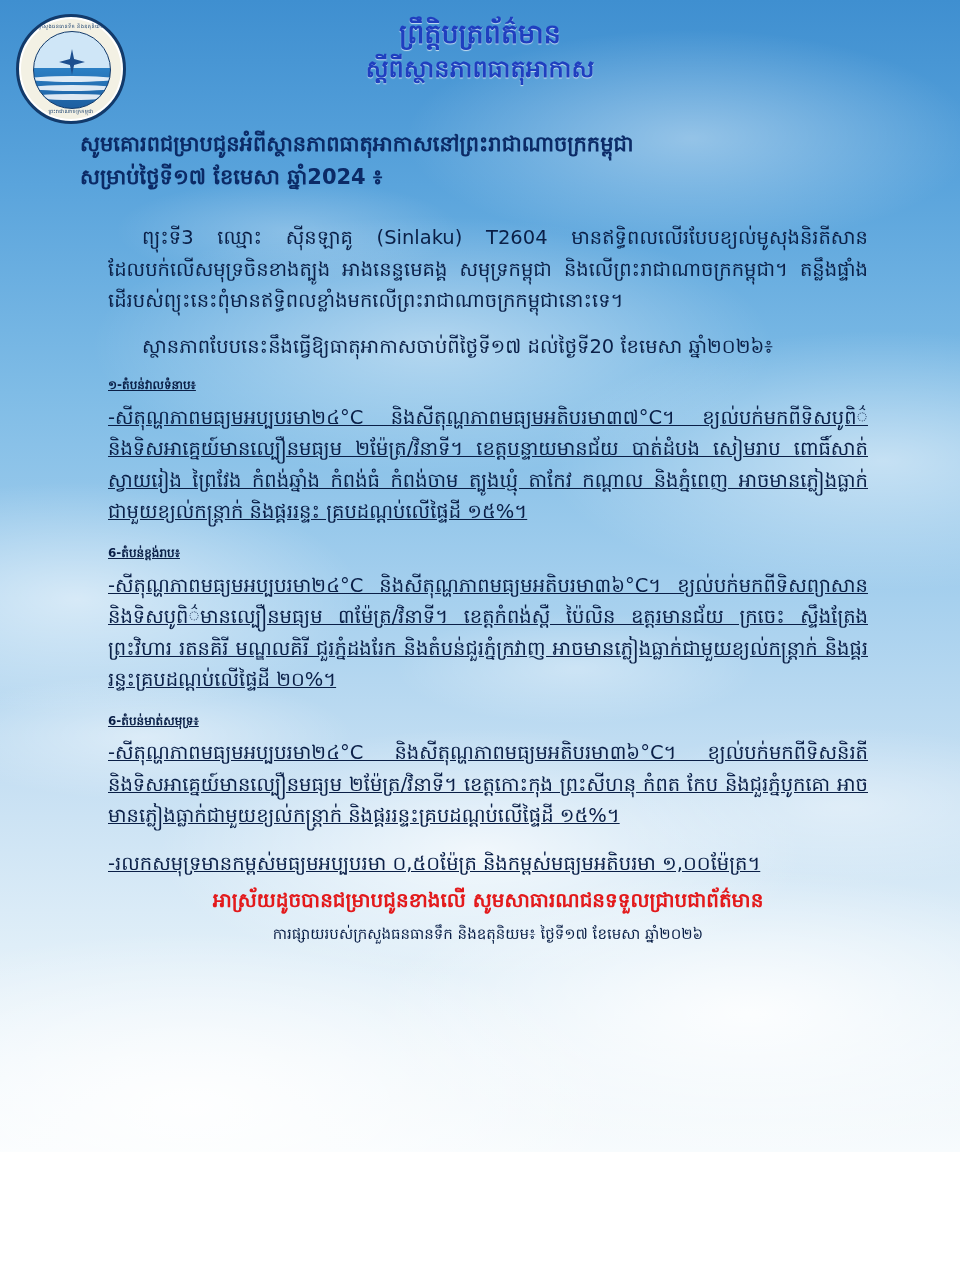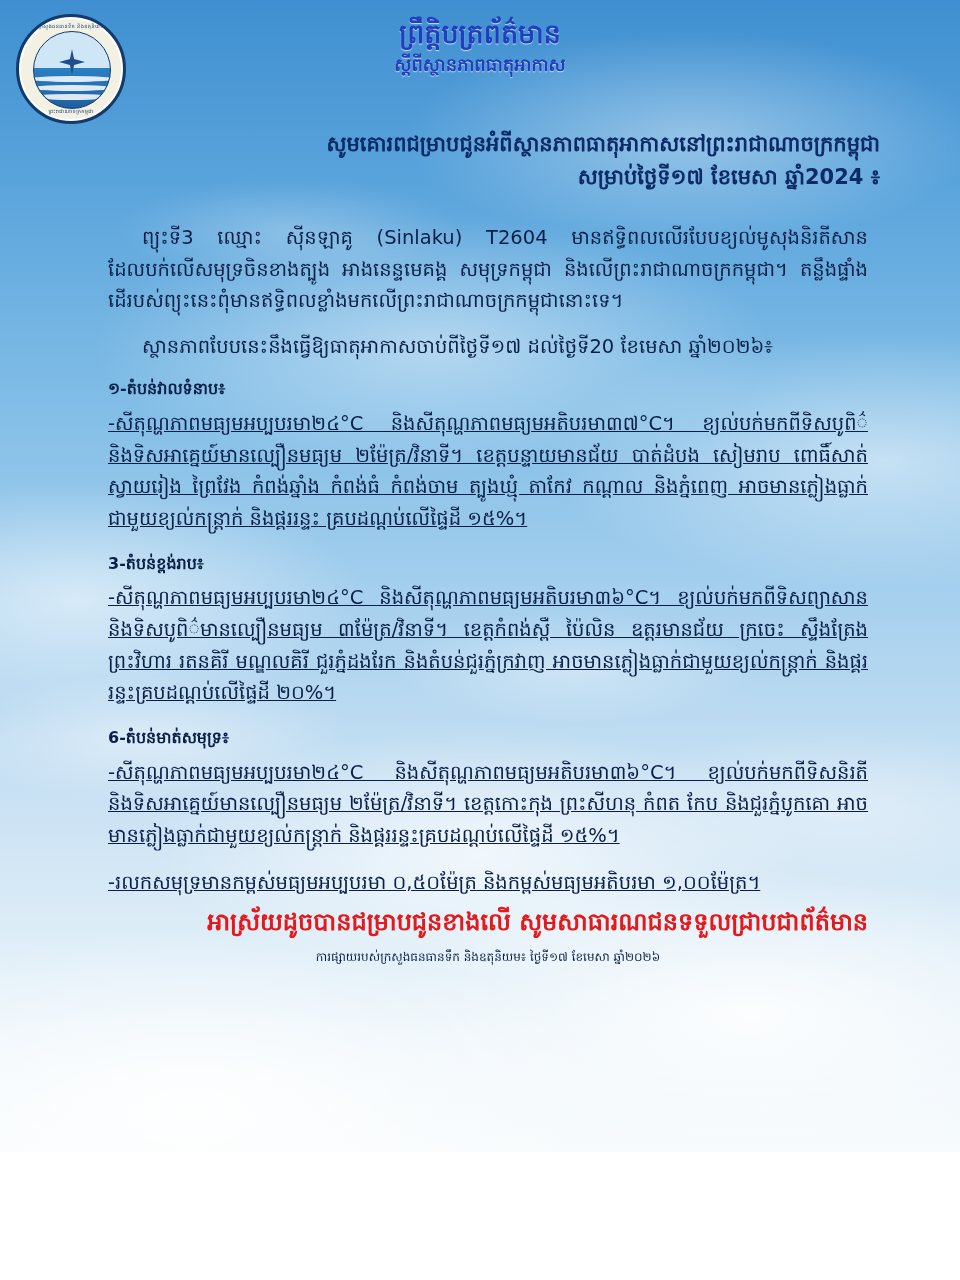--- a/index.html
+++ b/index.html
@@ -112,7 +112,7 @@
   }
   .title-2 {
     color: #1f3fbf;
-    font-size: 18px;
+    font-size: 24px;
     font-weight: bold;
     line-height: 1.45;
     text-shadow: 0 1px 1px rgba(255,255,255,0.7);

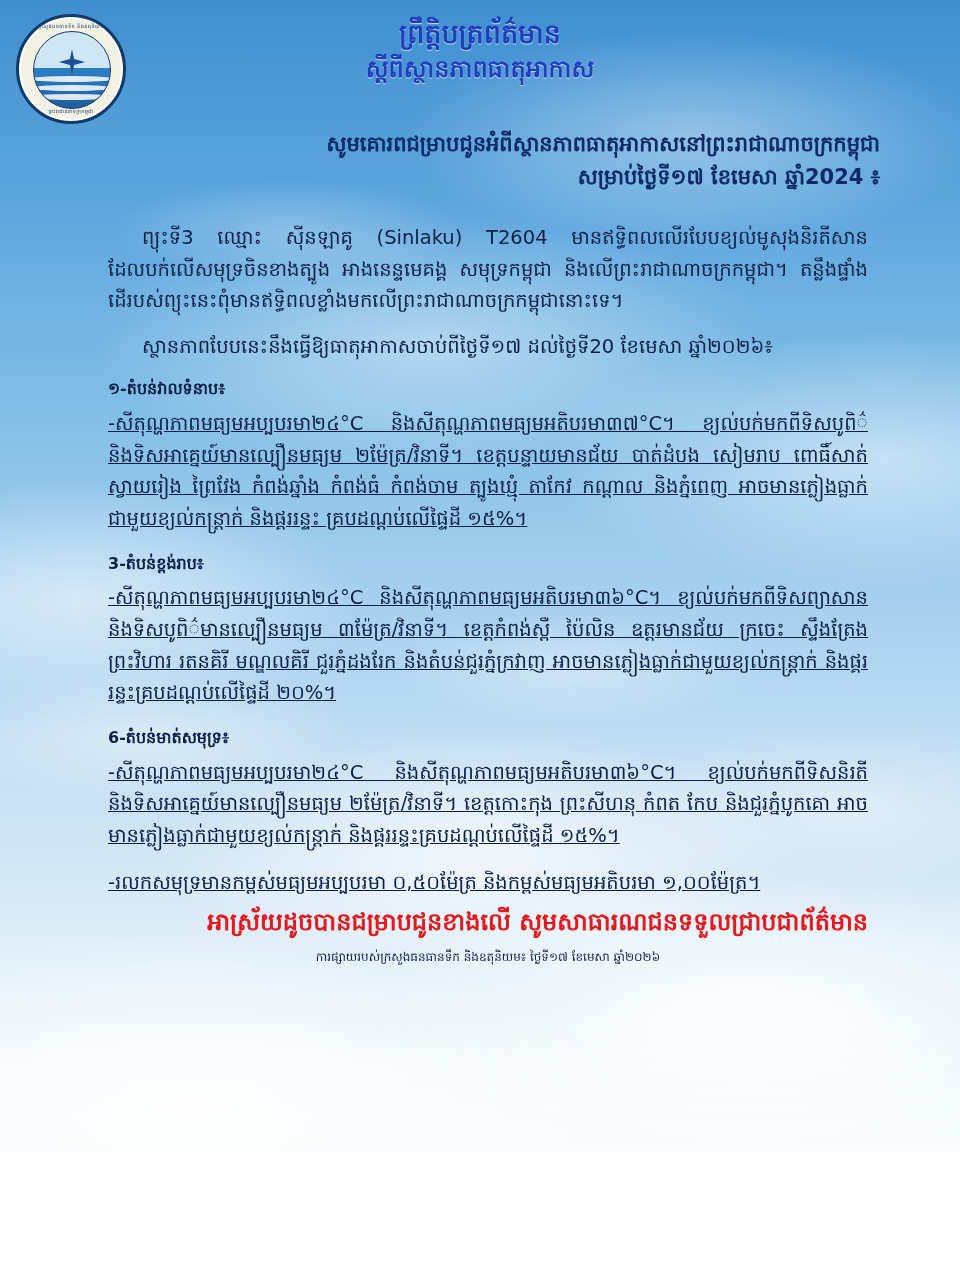--- a/index.html
+++ b/index.html
@@ -122,7 +122,7 @@
     top: 128px;
     left: 80px;
     width: 800px;
-    text-align: right;
+    text-align: left;
     color: #0b2a66;
     font-size: 21px;
     font-weight: bold;

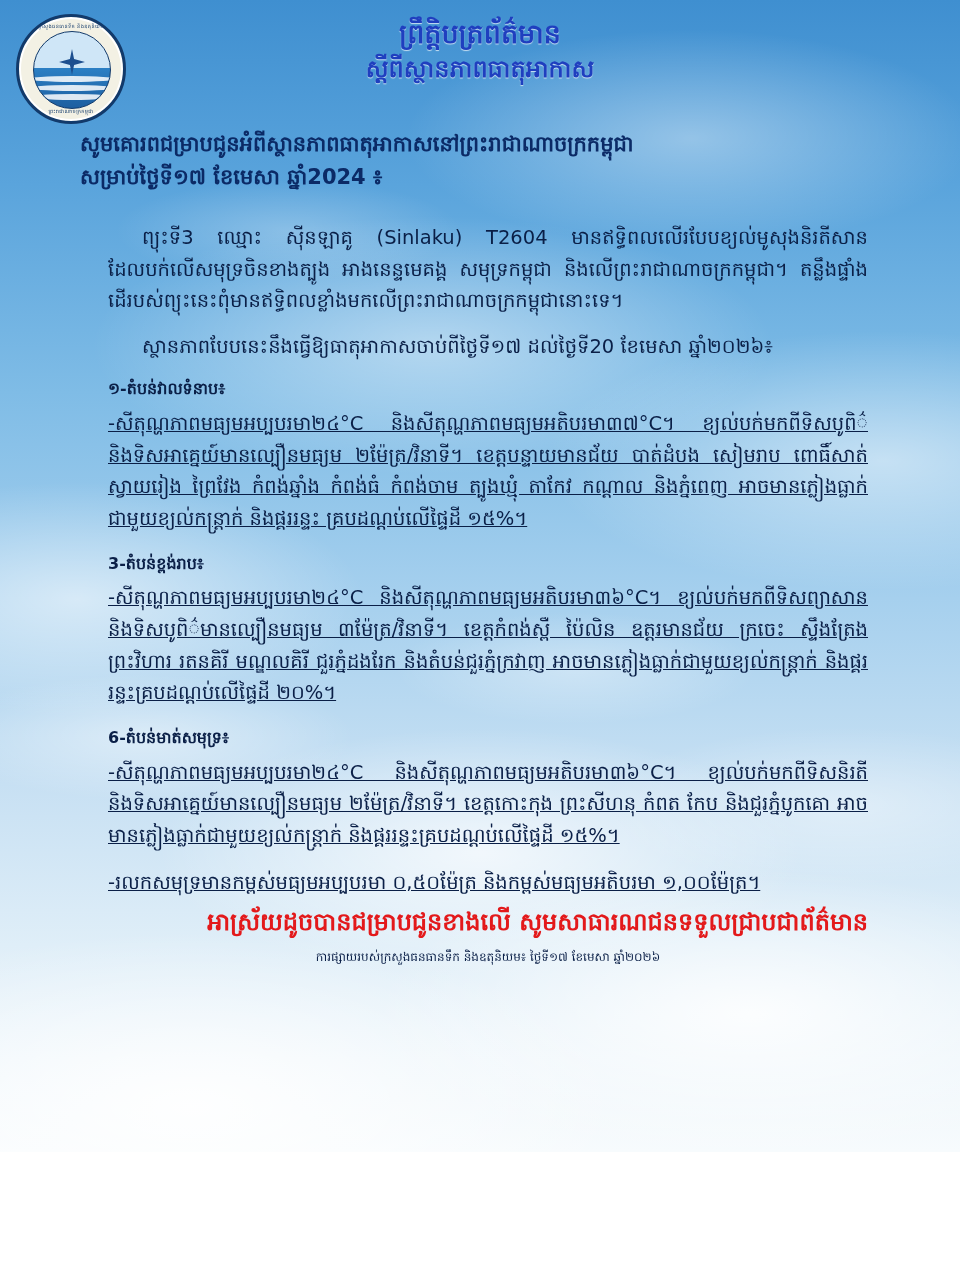--- a/index.html
+++ b/index.html
@@ -146,7 +146,8 @@
   .section-head {
     margin: 6px 0 6px 0;
     font-weight: bold;
-    font-size: 16px;
+    text-decoration: underline;
+    font-size: 12px;
     color: #0a1f47;
   }
   p.block {

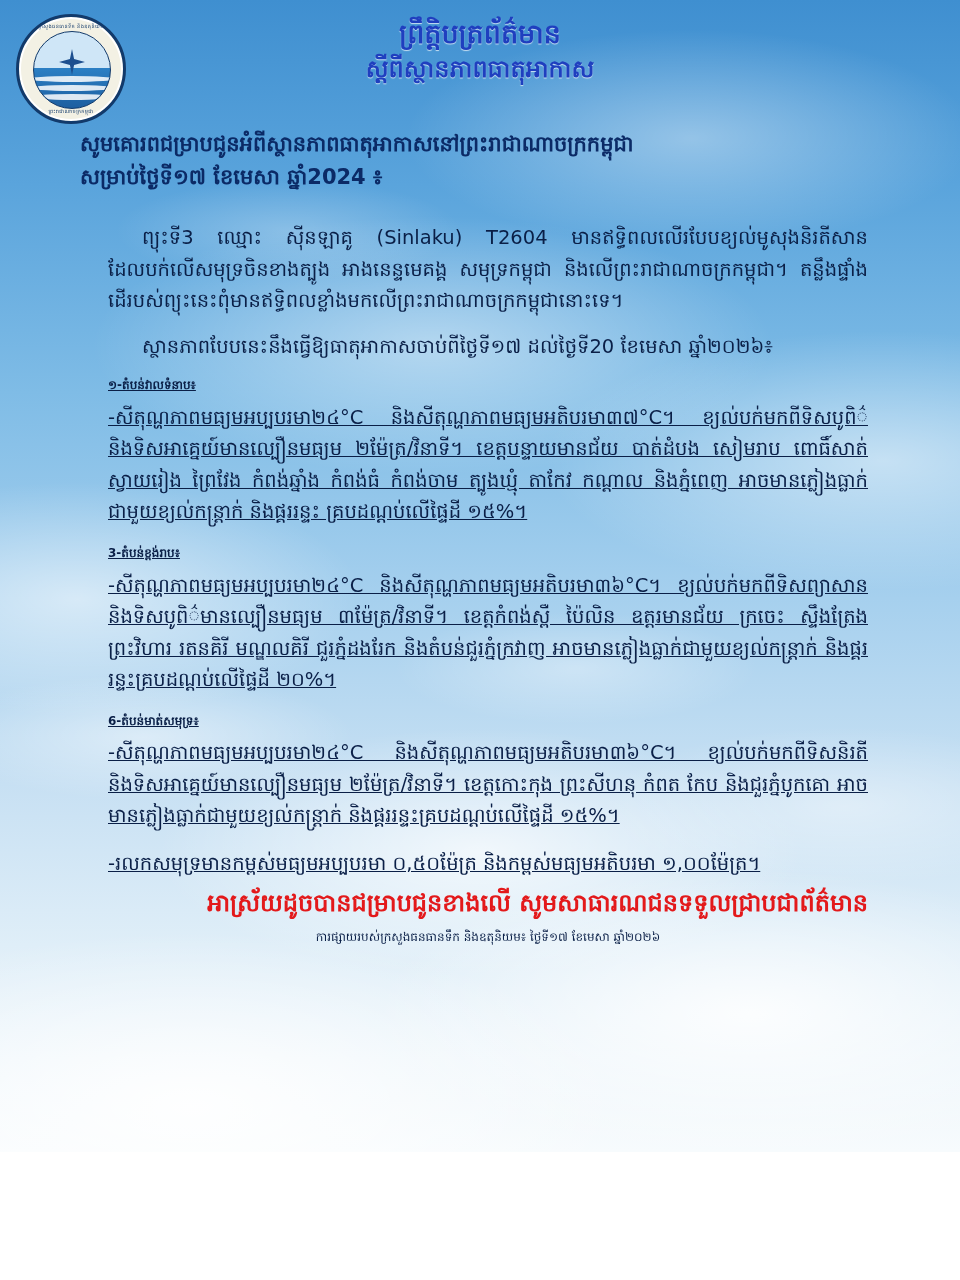--- a/index.html
+++ b/index.html
@@ -205,7 +205,7 @@
     <div class="section-head">១-តំបន់វាលទំនាប៖</div>
     <p class="block">-សីតុណ្ហភាពមធ្យមអប្បបរមា២៤°C និងសីតុណ្ហភាពមធ្យមអតិបរមា៣៧°C។ ខ្យល់បក់មកពីទិសបូពិ៌ និងទិសអាគ្នេយ៍មានល្បឿនមធ្យម ២ម៉ែត្រ/វិនាទី។ ខេត្តបន្ទាយមានជ័យ បាត់ដំបង សៀមរាប ពោធិ៍សាត់ ស្វាយរៀង ព្រៃវែង កំពង់ឆ្នាំង កំពង់ធំ កំពង់ចាម ត្បូងឃ្មុំ តាកែវ កណ្ដាល និងភ្នំពេញ អាចមានភ្លៀងធ្លាក់ជាមួយខ្យល់កន្ត្រាក់ និងផ្គររន្ទះ គ្របដណ្ដប់លើផ្ទៃដី ១៥%។</p>
 
-    <div class="section-head">3-តំបន់ខ្ពង់រាប៖</div>
+    <div class="section-head">6-តំបន់ខ្ពង់រាប៖</div>
     <p class="block">-សីតុណ្ហភាពមធ្យមអប្បបរមា២៤°C និងសីតុណ្ហភាពមធ្យមអតិបរមា៣៦°C។ ខ្យល់បក់មកពីទិសព្យាសាន និងទិសបូពិ៌មានល្បឿនមធ្យម ៣ម៉ែត្រ/វិនាទី។ ខេត្តកំពង់ស្ពឺ ប៉ៃលិន ឧត្ដរមានជ័យ ក្រចេះ ស្ទឹងត្រែង ព្រះវិហារ រតនគិរី មណ្ឌលគិរី ជួរភ្នំដងរែក និងតំបន់ជួរភ្នំក្រវាញ អាចមានភ្លៀងធ្លាក់ជាមួយខ្យល់កន្ត្រាក់ និងផ្គររន្ទះគ្របដណ្ដប់លើផ្ទៃដី ២០%។</p>
 
     <div class="section-head">6-តំបន់មាត់សមុទ្រ៖</div>

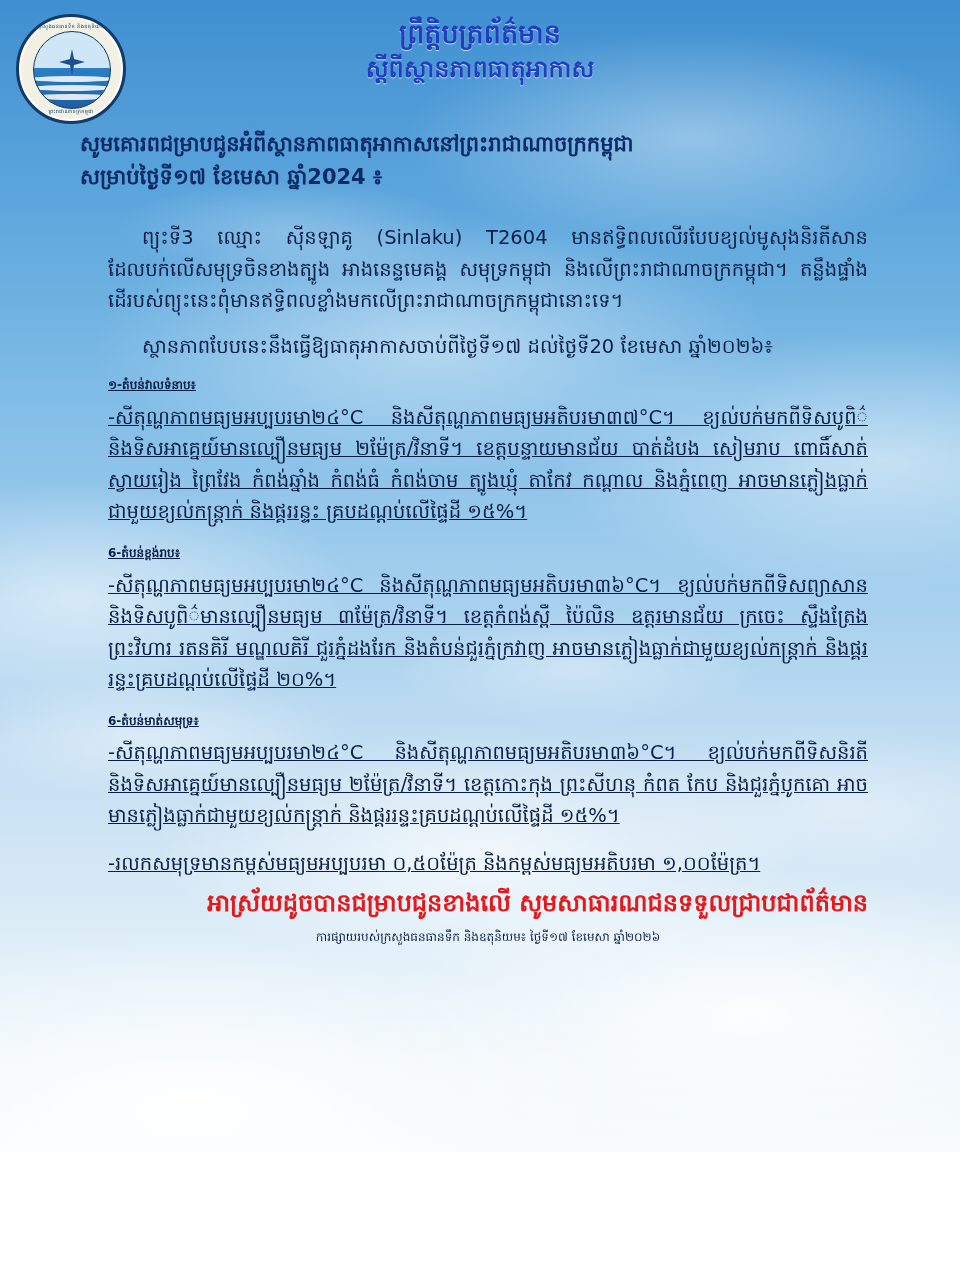--- a/index.html
+++ b/index.html
@@ -159,10 +159,10 @@
   p.tight { margin-bottom: 0; }
   .red-line {
     margin: 4px 0 6px 0;
-    text-align: right;
+    text-align: center;
     color: #e3191b;
     font-weight: bold;
-    font-size: 24px;
+    font-size: 20px;
   }
   .footer-line {
     margin: 0;

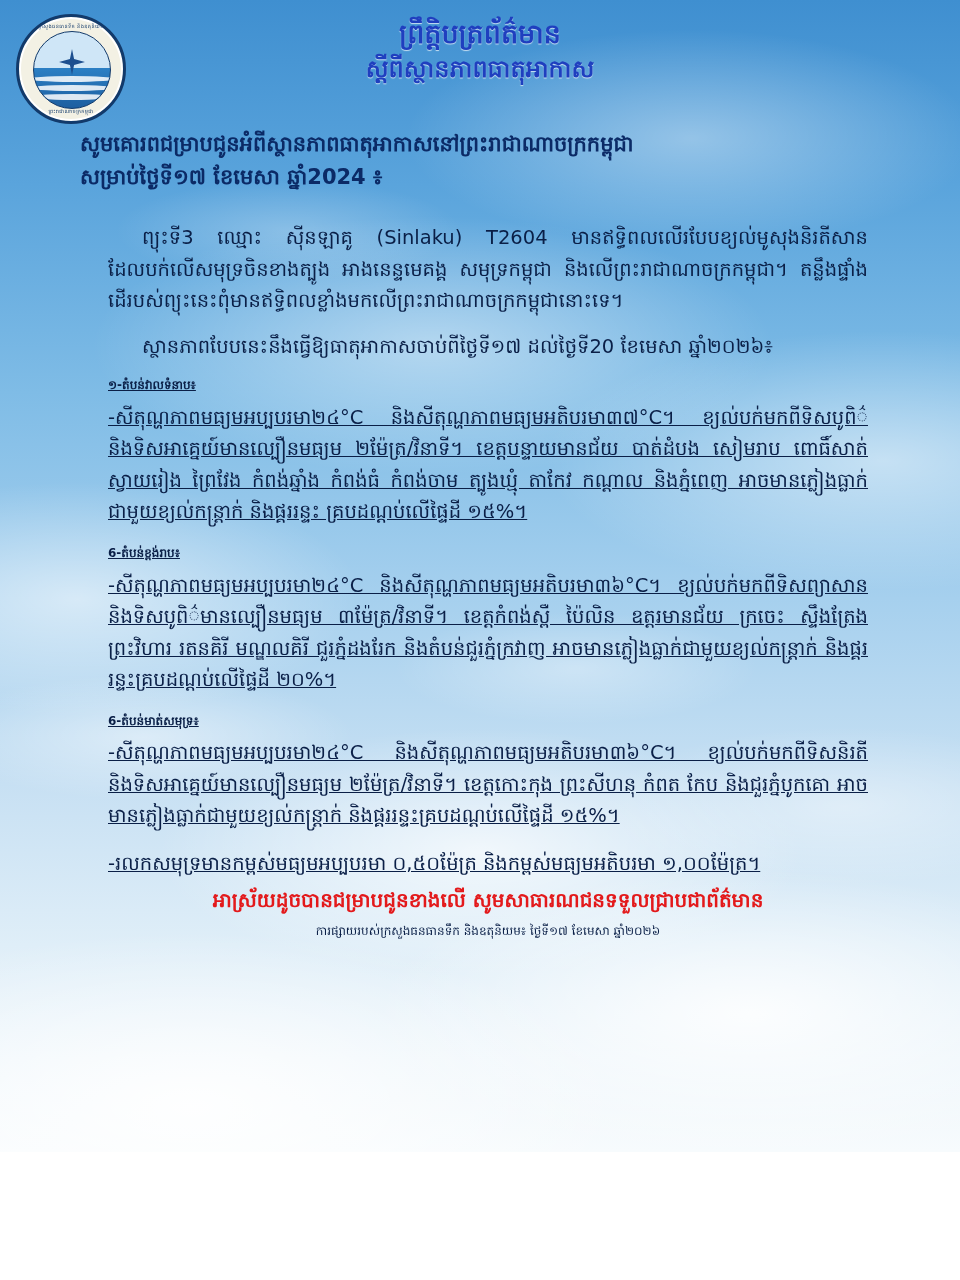--- a/index.html
+++ b/index.html
@@ -168,7 +168,7 @@
     margin: 0;
     text-align: center;
     color: #0a1f47;
-    font-size: 12px;
+    font-size: 15px;
   }
 </style>
 </head>

